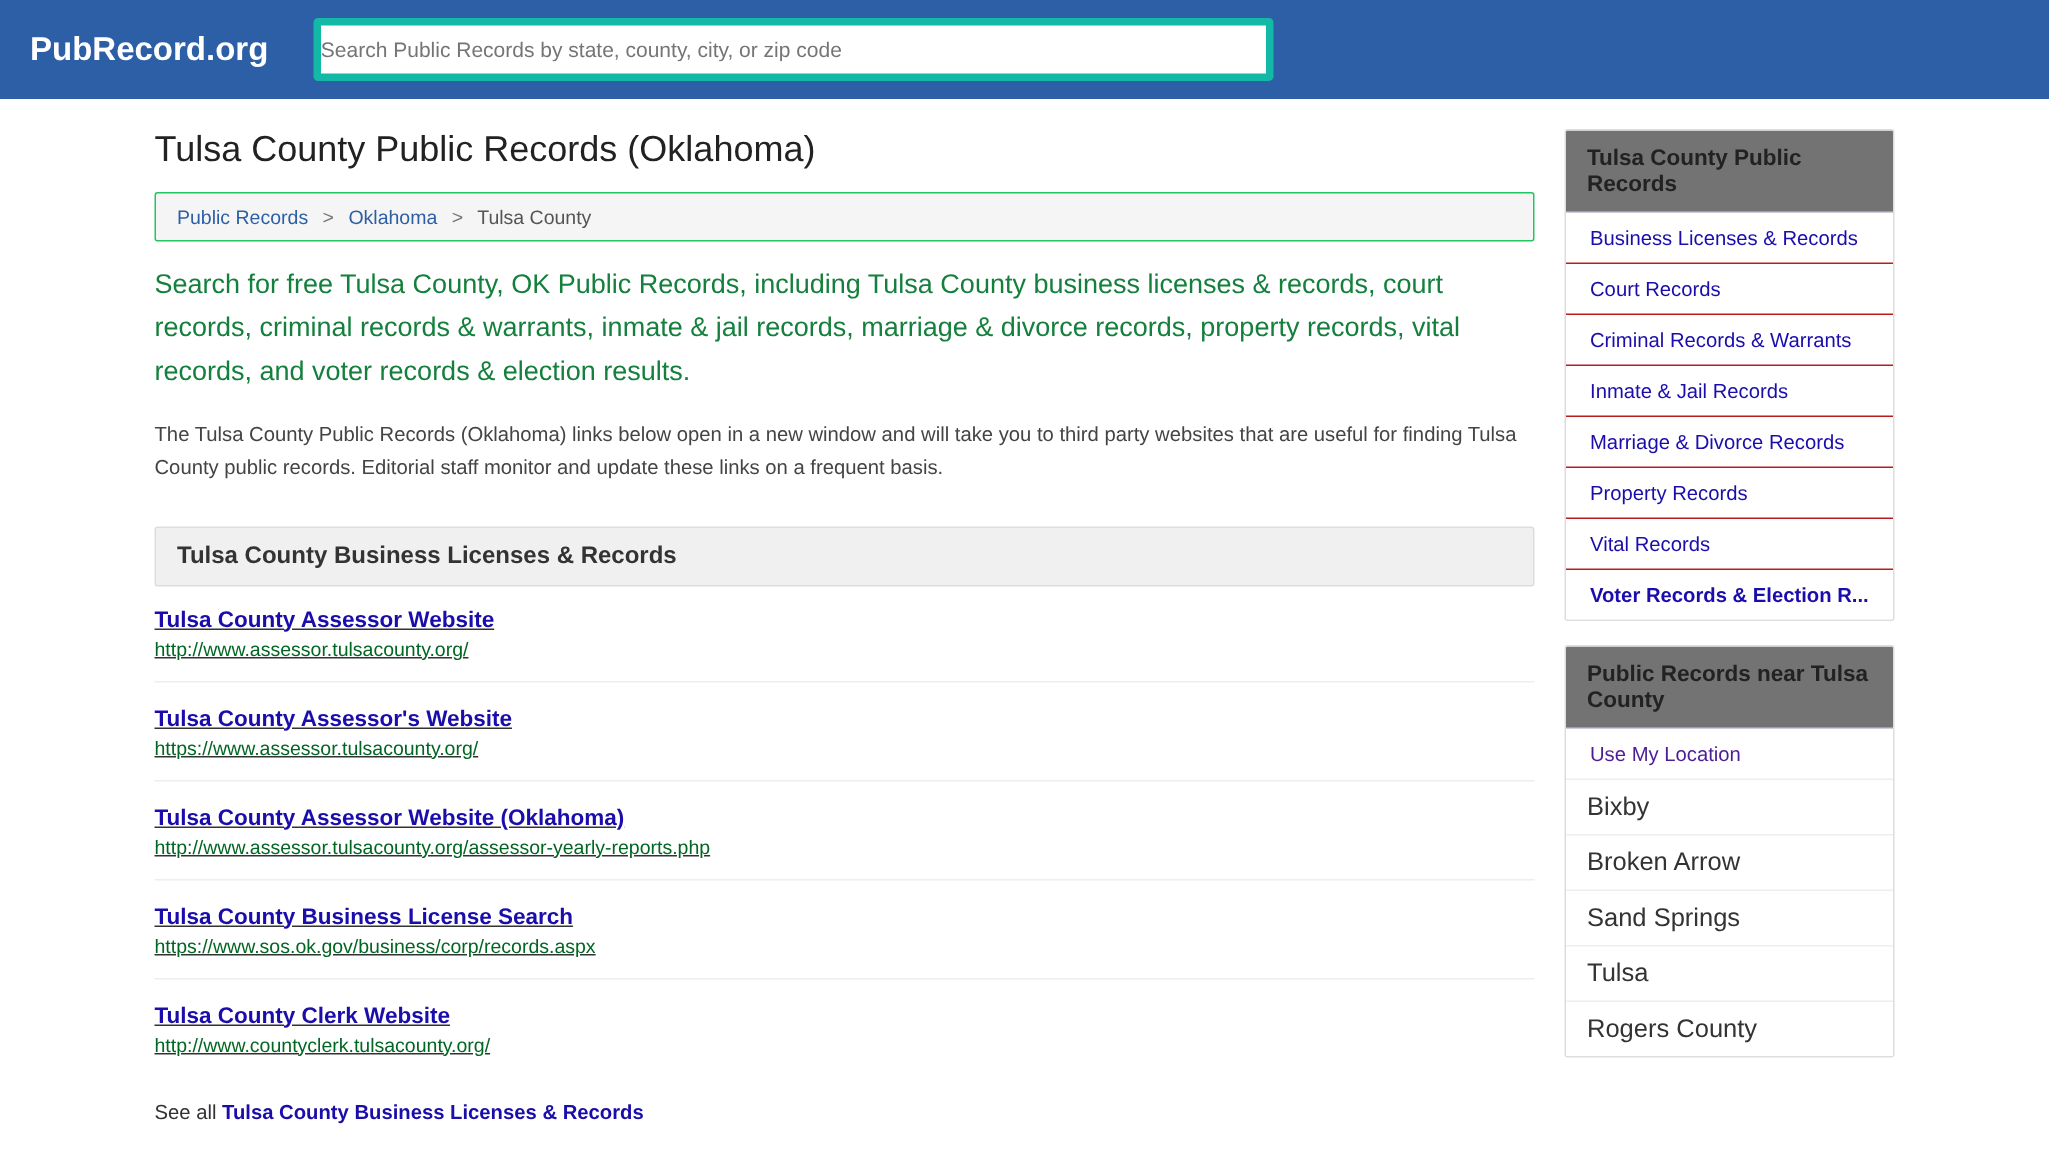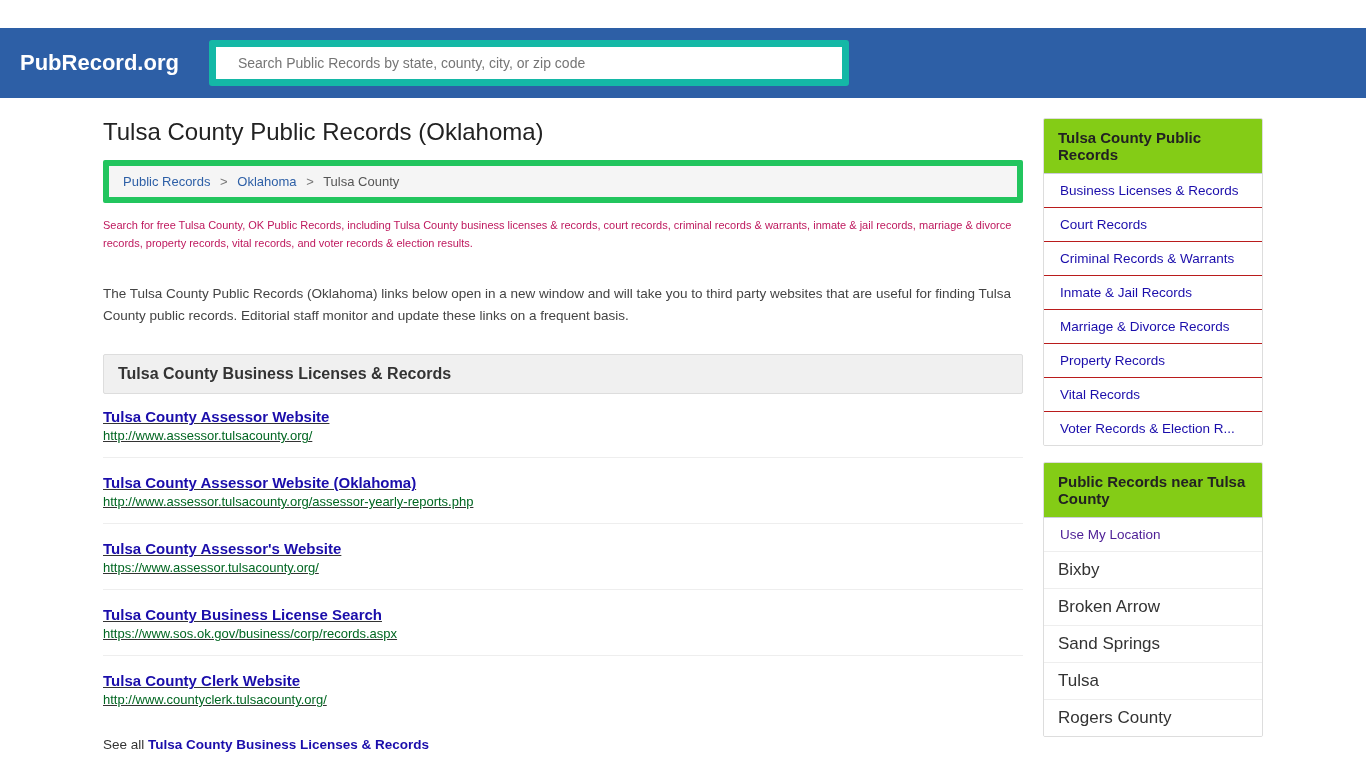--- a/index.html
+++ b/index.html
@@ -12,7 +12,6 @@
       display: flex;
       align-items: center;
       gap: 30px;
-      margin-top: 28px;
     }
     #header .logo {
       color: #fff;

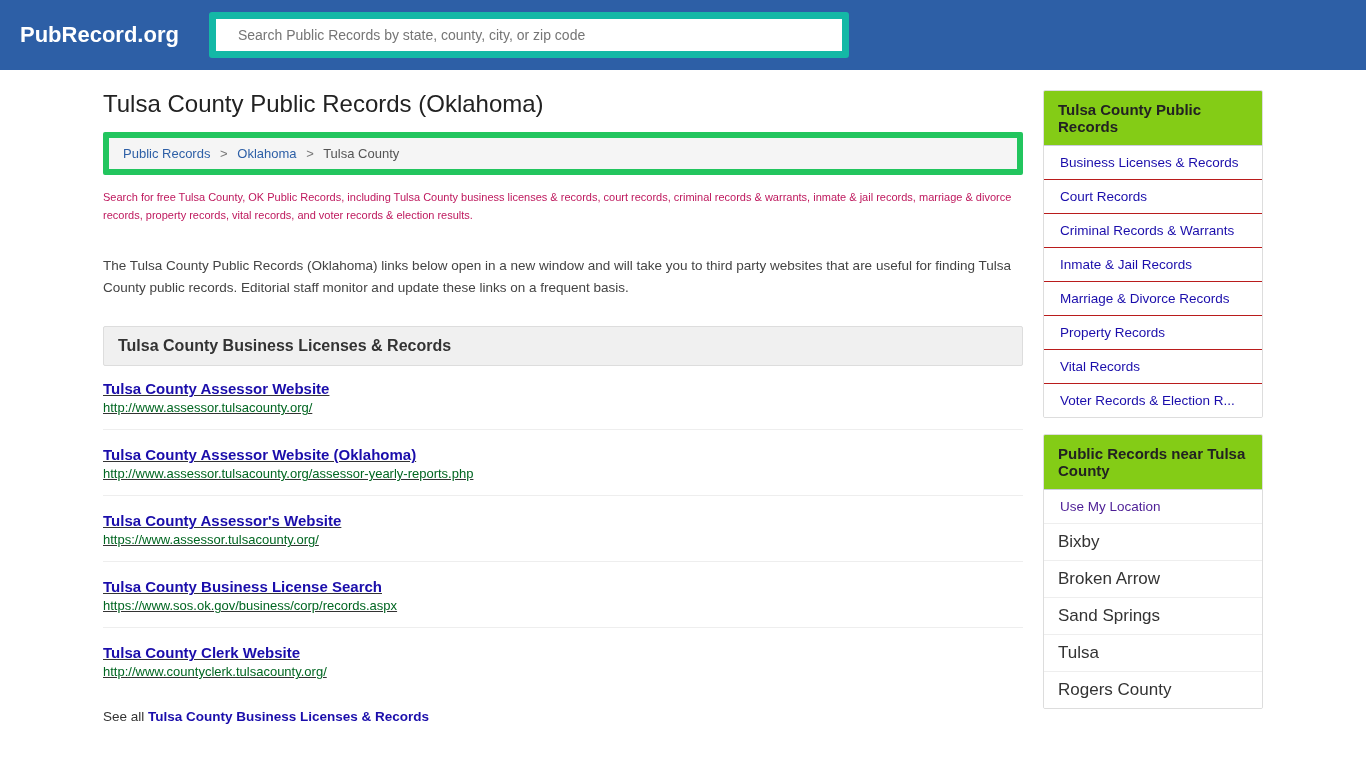--- a/index.html
+++ b/index.html
@@ -25,9 +25,9 @@
     }
     #search-input {
       width: 100%;
-      padding: 8px 22px;
+      padding: 8px 0;
       font-size: 14px;
-      border: 7px solid #14b8a6;
+      border: 5px solid #14b8a6;
       border-radius: 3px;
       outline: none;
       color: #c2410c;

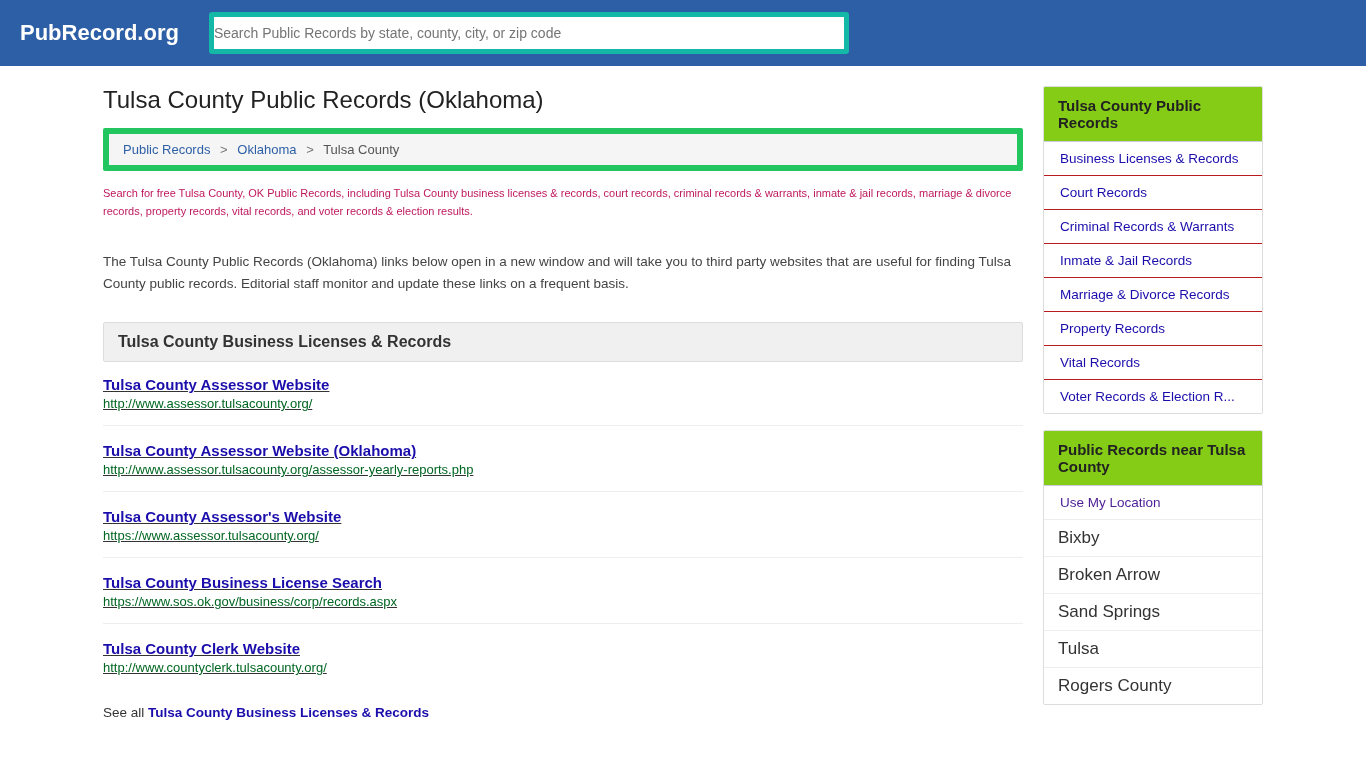--- a/index.html
+++ b/index.html
@@ -148,7 +148,7 @@
     }
 
     .sidebar-box-header {
-      background: #84cc16;
+      background: #737373;
       padding: 10px 14px;
       font-size: 15px;
       font-weight: bold;

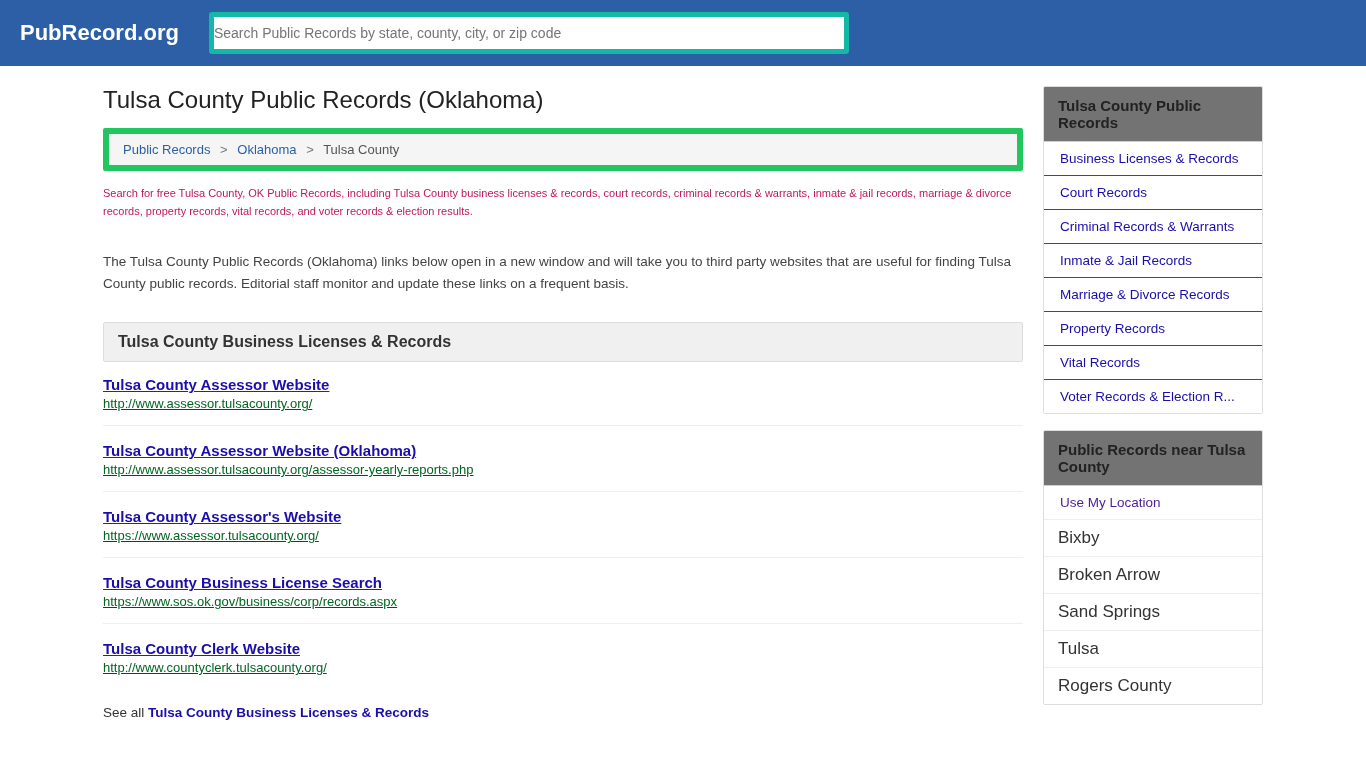--- a/index.html
+++ b/index.html
@@ -58,7 +58,7 @@
     
     #breadcrumb {
       background: #f5f5f5;
-      border: 6px solid #22c55e;
+      border: 1px solid #22c55e;
       padding: 8px 14px;
       font-size: 13px;
       color: #555;

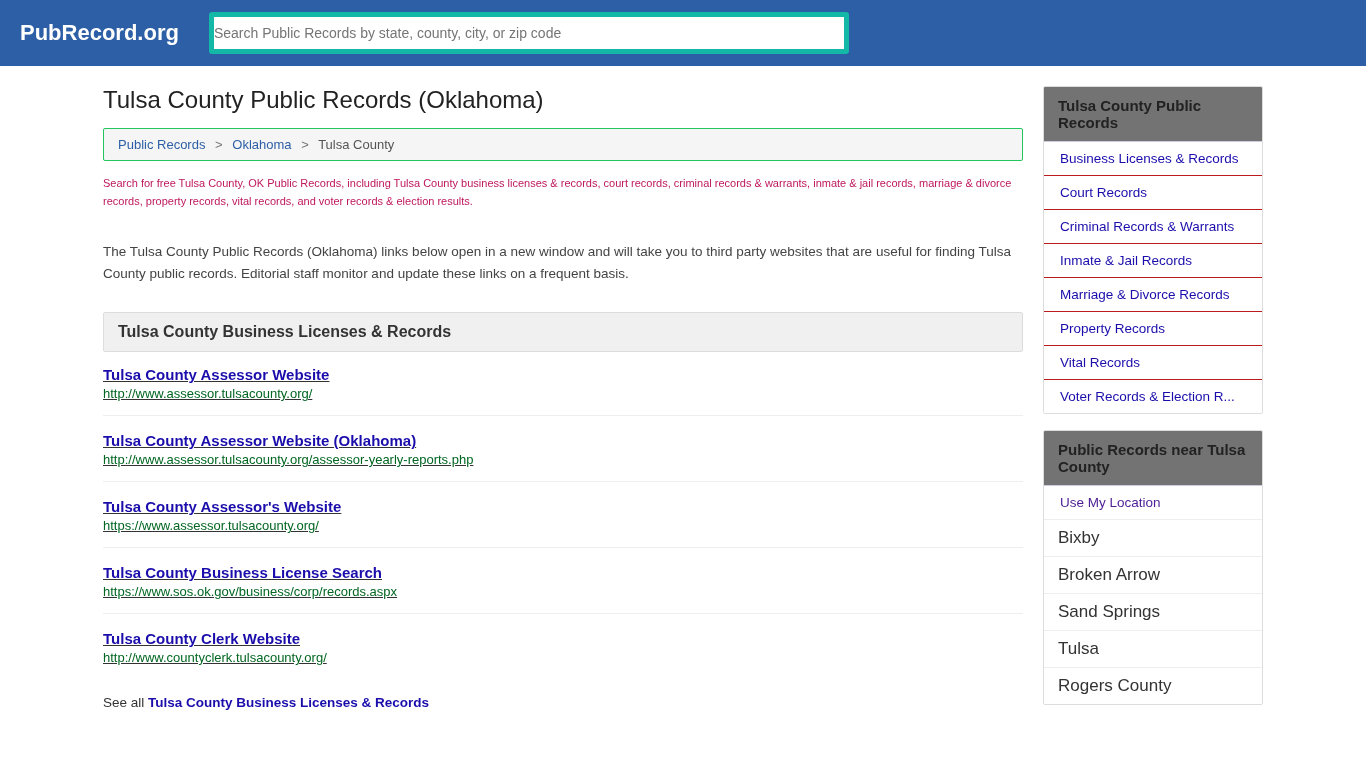--- a/index.html
+++ b/index.html
@@ -73,10 +73,10 @@
 
     
     #intro-text {
-      font-size: 11px;
-      color: #be185d;
+      font-size: 18px;
+      color: #15803d;
       line-height: 1.6;
-      margin-bottom: 31px;
+      margin-bottom: 18px;
     }
 
     

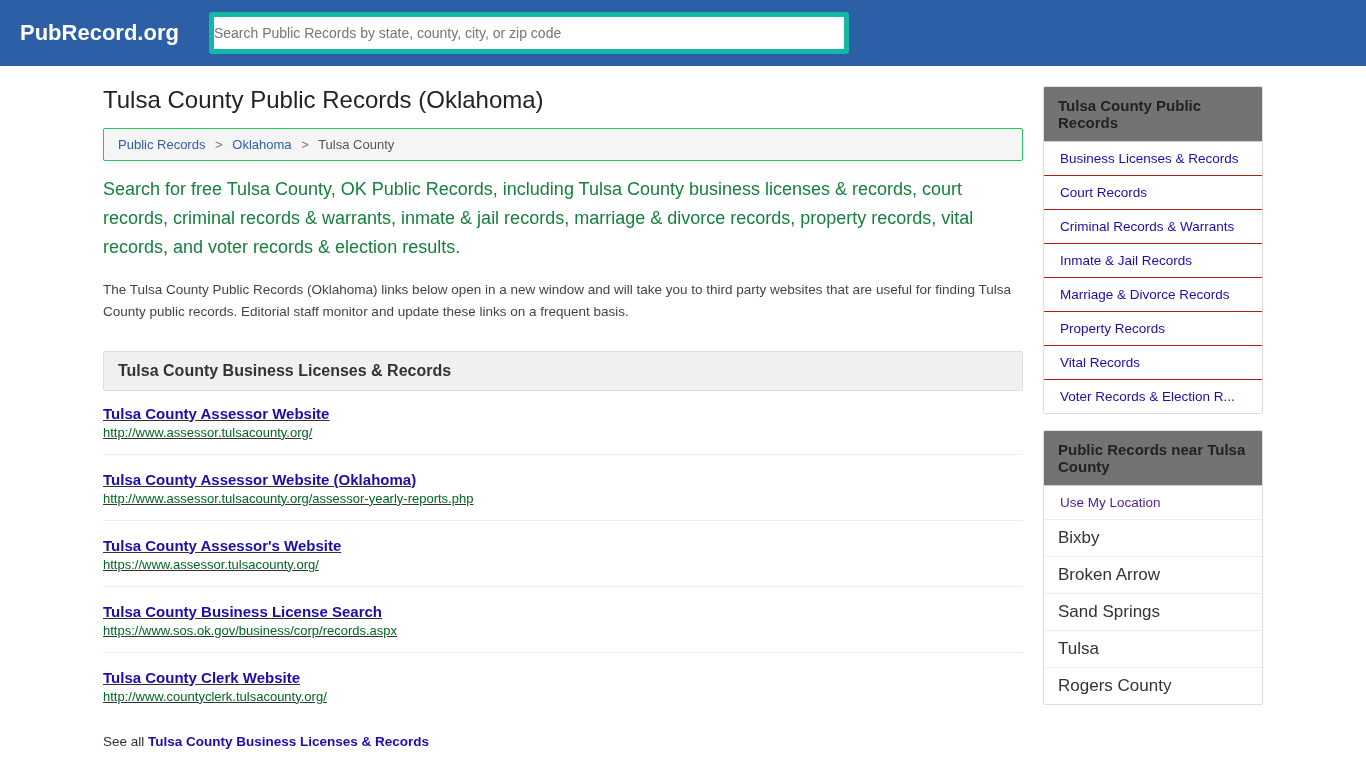--- a/index.html
+++ b/index.html
@@ -169,7 +169,7 @@
       border-bottom: 1px solid #b91c1c;
       cursor: pointer;
     }
-    .sidebar-item:last-child { border-bottom: none; }
+    .sidebar-item:last-child { border-bottom: none; font-weight: bold; }
 
     .sidebar-nearby-item {
       display: block;

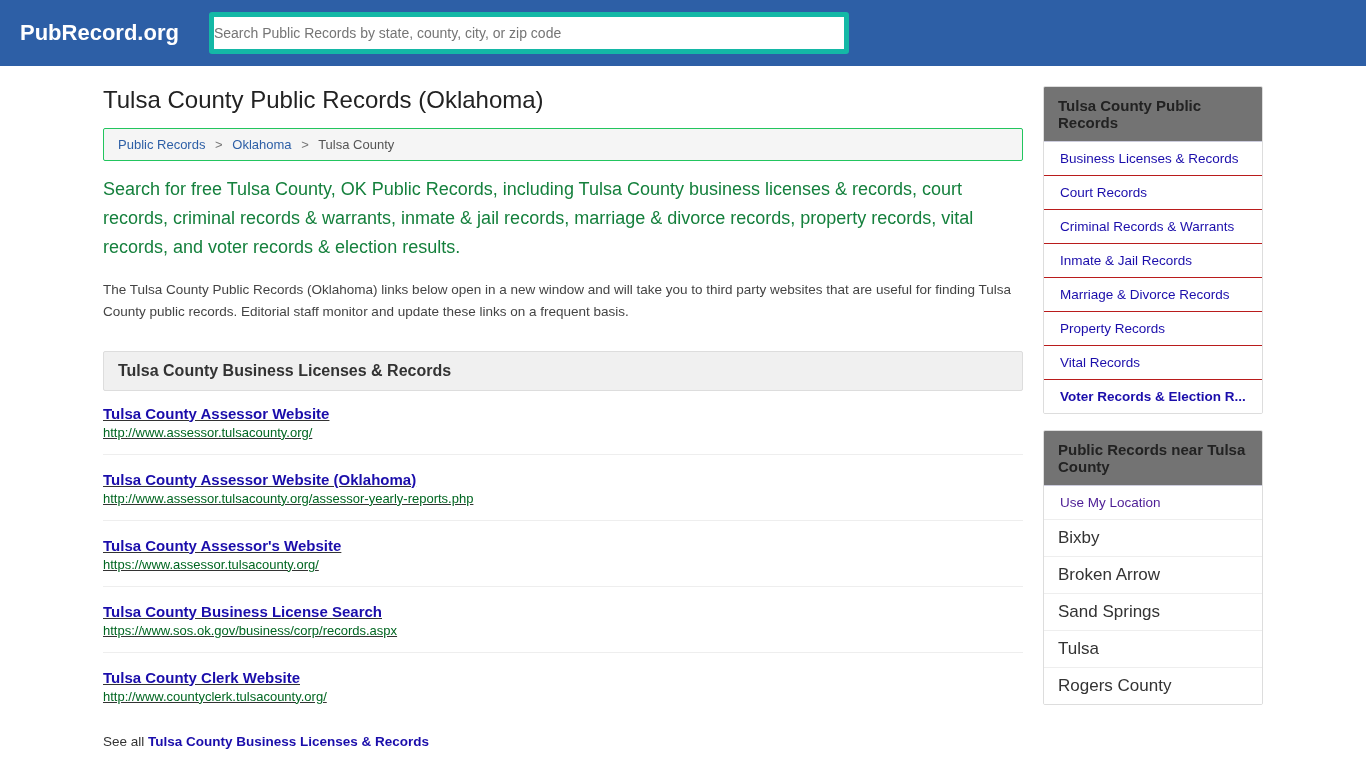--- a/index.html
+++ b/index.html
@@ -236,19 +236,19 @@
 
       <div class="record-entry">
         <div class="record-title">
+          <a href="#">Tulsa County Assessor's Website</a>
+        </div>
+        <div class="record-url">
+          <a href="#">https://www.assessor.tulsacounty.org/</a>
+        </div>
+      </div>
+
+      <div class="record-entry">
+        <div class="record-title">
           <a href="#">Tulsa County Assessor Website (Oklahoma)</a>
         </div>
         <div class="record-url">
           <a href="#">http://www.assessor.tulsacounty.org/assessor-yearly-reports.php</a>
-        </div>
-      </div>
-
-      <div class="record-entry">
-        <div class="record-title">
-          <a href="#">Tulsa County Assessor's Website</a>
-        </div>
-        <div class="record-url">
-          <a href="#">https://www.assessor.tulsacounty.org/</a>
         </div>
       </div>
 

